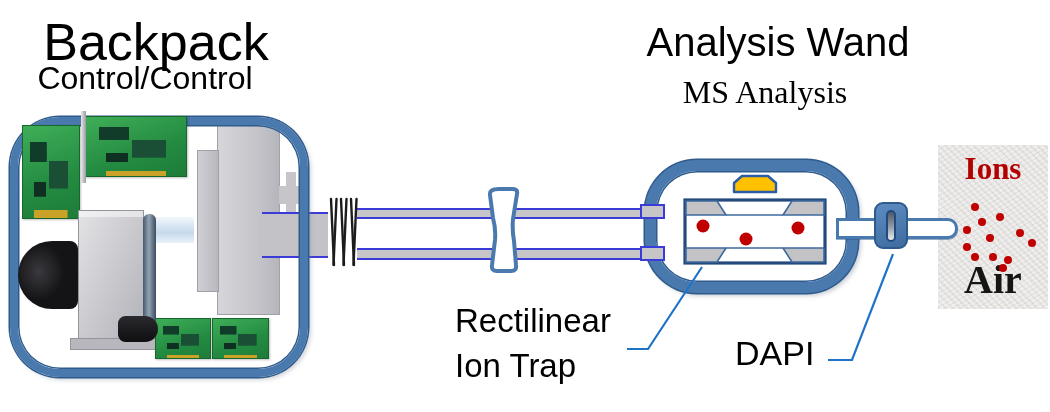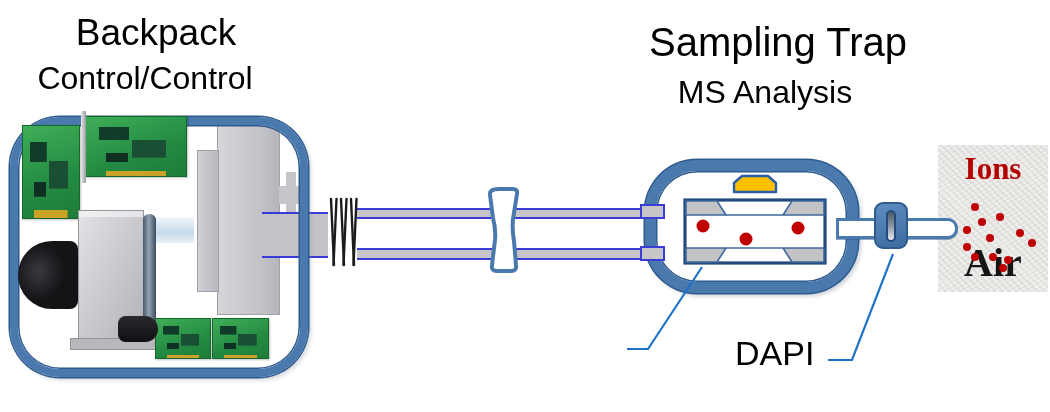--- a/index.html
+++ b/index.html
@@ -9,7 +9,7 @@
   }
   .abs{position:absolute;}
   
-  .h1{font-size:37px;letter-spacing:0;text-align:center;white-space:nowrap;}
+  .h1{font-size:52px;letter-spacing:0;text-align:center;white-space:nowrap;}
   .h2{font-size:32px;text-align:center;white-space:nowrap;}
   .backpack-title{left:0;top:12px;width:312px;}
   .backpack-subtitle{left:0;top:60px;width:290px;}

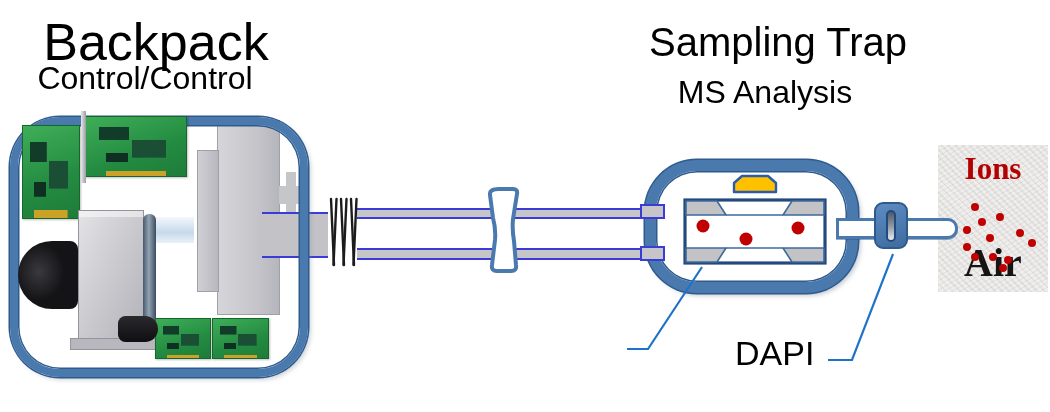--- a/index.html
+++ b/index.html
@@ -101,7 +101,7 @@
 
   <div class="abs h1 backpack-title">Backpack</div>
   <div class="abs h2 backpack-subtitle">Control/Control</div>
-  <div class="abs h1 wand-title">Sampling Trap</div>
+  <div class="abs h1 wand-title">Analysis Wand</div>
   <div class="abs h2 wand-subtitle">MS Analysis</div>
 
   <div class="abs backpack-box"></div>

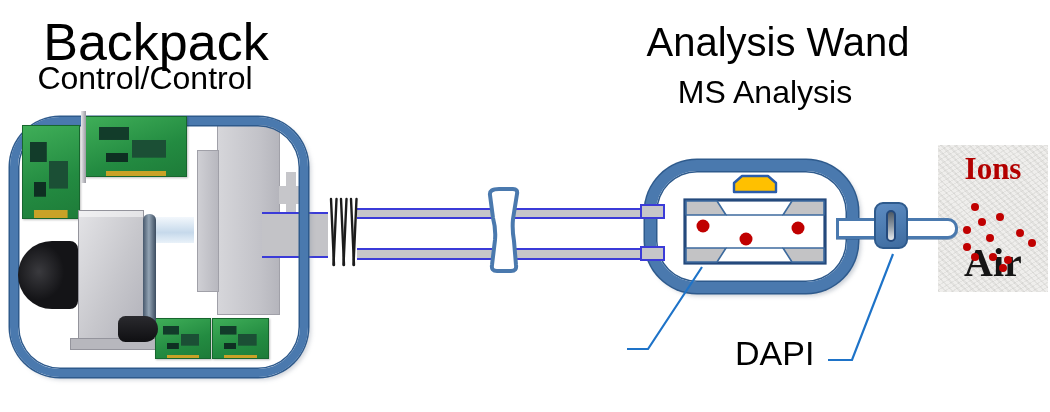--- a/index.html
+++ b/index.html
@@ -14,7 +14,7 @@
   .backpack-title{left:0;top:12px;width:312px;}
   .backpack-subtitle{left:0;top:60px;width:290px;}
   .wand-title{left:608px;top:20px;width:340px;font-size:40px;}
-  .wand-subtitle{left:600px;top:74px;width:330px;}
+  .wand-subtitle{left:600px;top:74px;width:330px;font-family:Liberation Serif, serif;}
   .tube-length{left:440px;top:133px;width:140px;font-size:30px;text-align:center;white-space:nowrap;}
   
   .backpack-box{

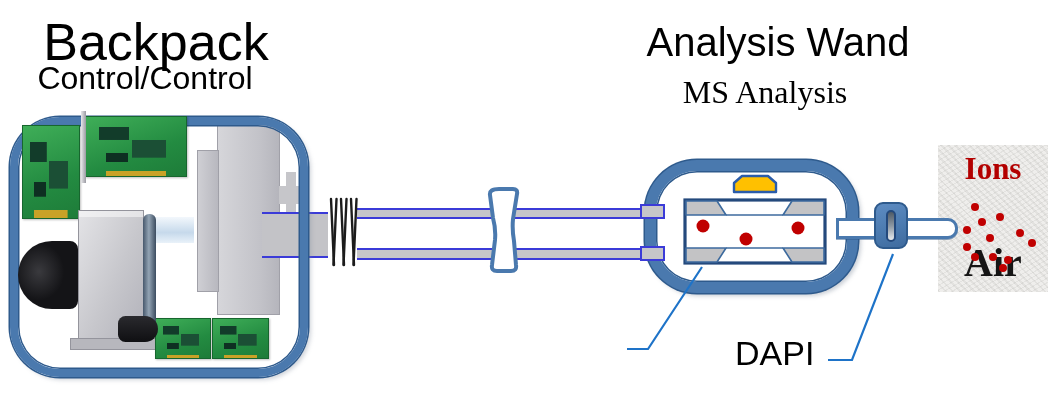--- a/index.html
+++ b/index.html
@@ -79,7 +79,7 @@
     background:linear-gradient(160deg,#5e8cc2,#4a79ae 60%,#3f6b9e);border:2px solid var(--c-outline_blue,#2e5a8c);z-index:5;}
   .dapi-slot{position:absolute;left:10px;top:6px;width:10px;height:32px;box-sizing:border-box;border-radius:5px;
     border:2px solid #24497c;background:linear-gradient(180deg,#4e5a66,#8d98a3 50%,#e8ecef);}
-  .air-panel{left:938px;top:145px;width:110px;height:147px;z-index:3;background-color:#efeeec;
+  .air-panel{left:938px;top:145px;width:110px;height:164px;z-index:3;background-color:#efeeec;
     background-image:
       repeating-linear-gradient(45deg, rgba(150,150,145,.14) 0 2px, rgba(255,255,255,0) 2px 5px),
       repeating-linear-gradient(-30deg, rgba(140,140,135,.12) 0 1px, rgba(255,255,255,0) 1px 4px);}

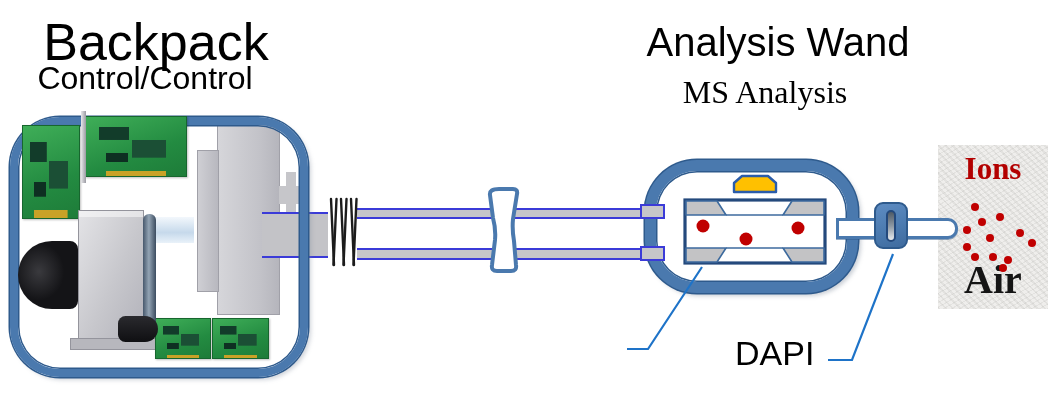--- a/index.html
+++ b/index.html
@@ -187,6 +187,10 @@
     <polyline points="828,360 852,360 893,254" fill="none" stroke="#1e73c8" stroke-width="2.2"></polyline>
   </svg>
 
+  <div class="abs callout rit-label">
+    <div>Rectilinear</div>
+    <div>Ion Trap</div>
+  </div>
   <div class="abs callout dapi-label">DAPI</div>
 
 </div>

